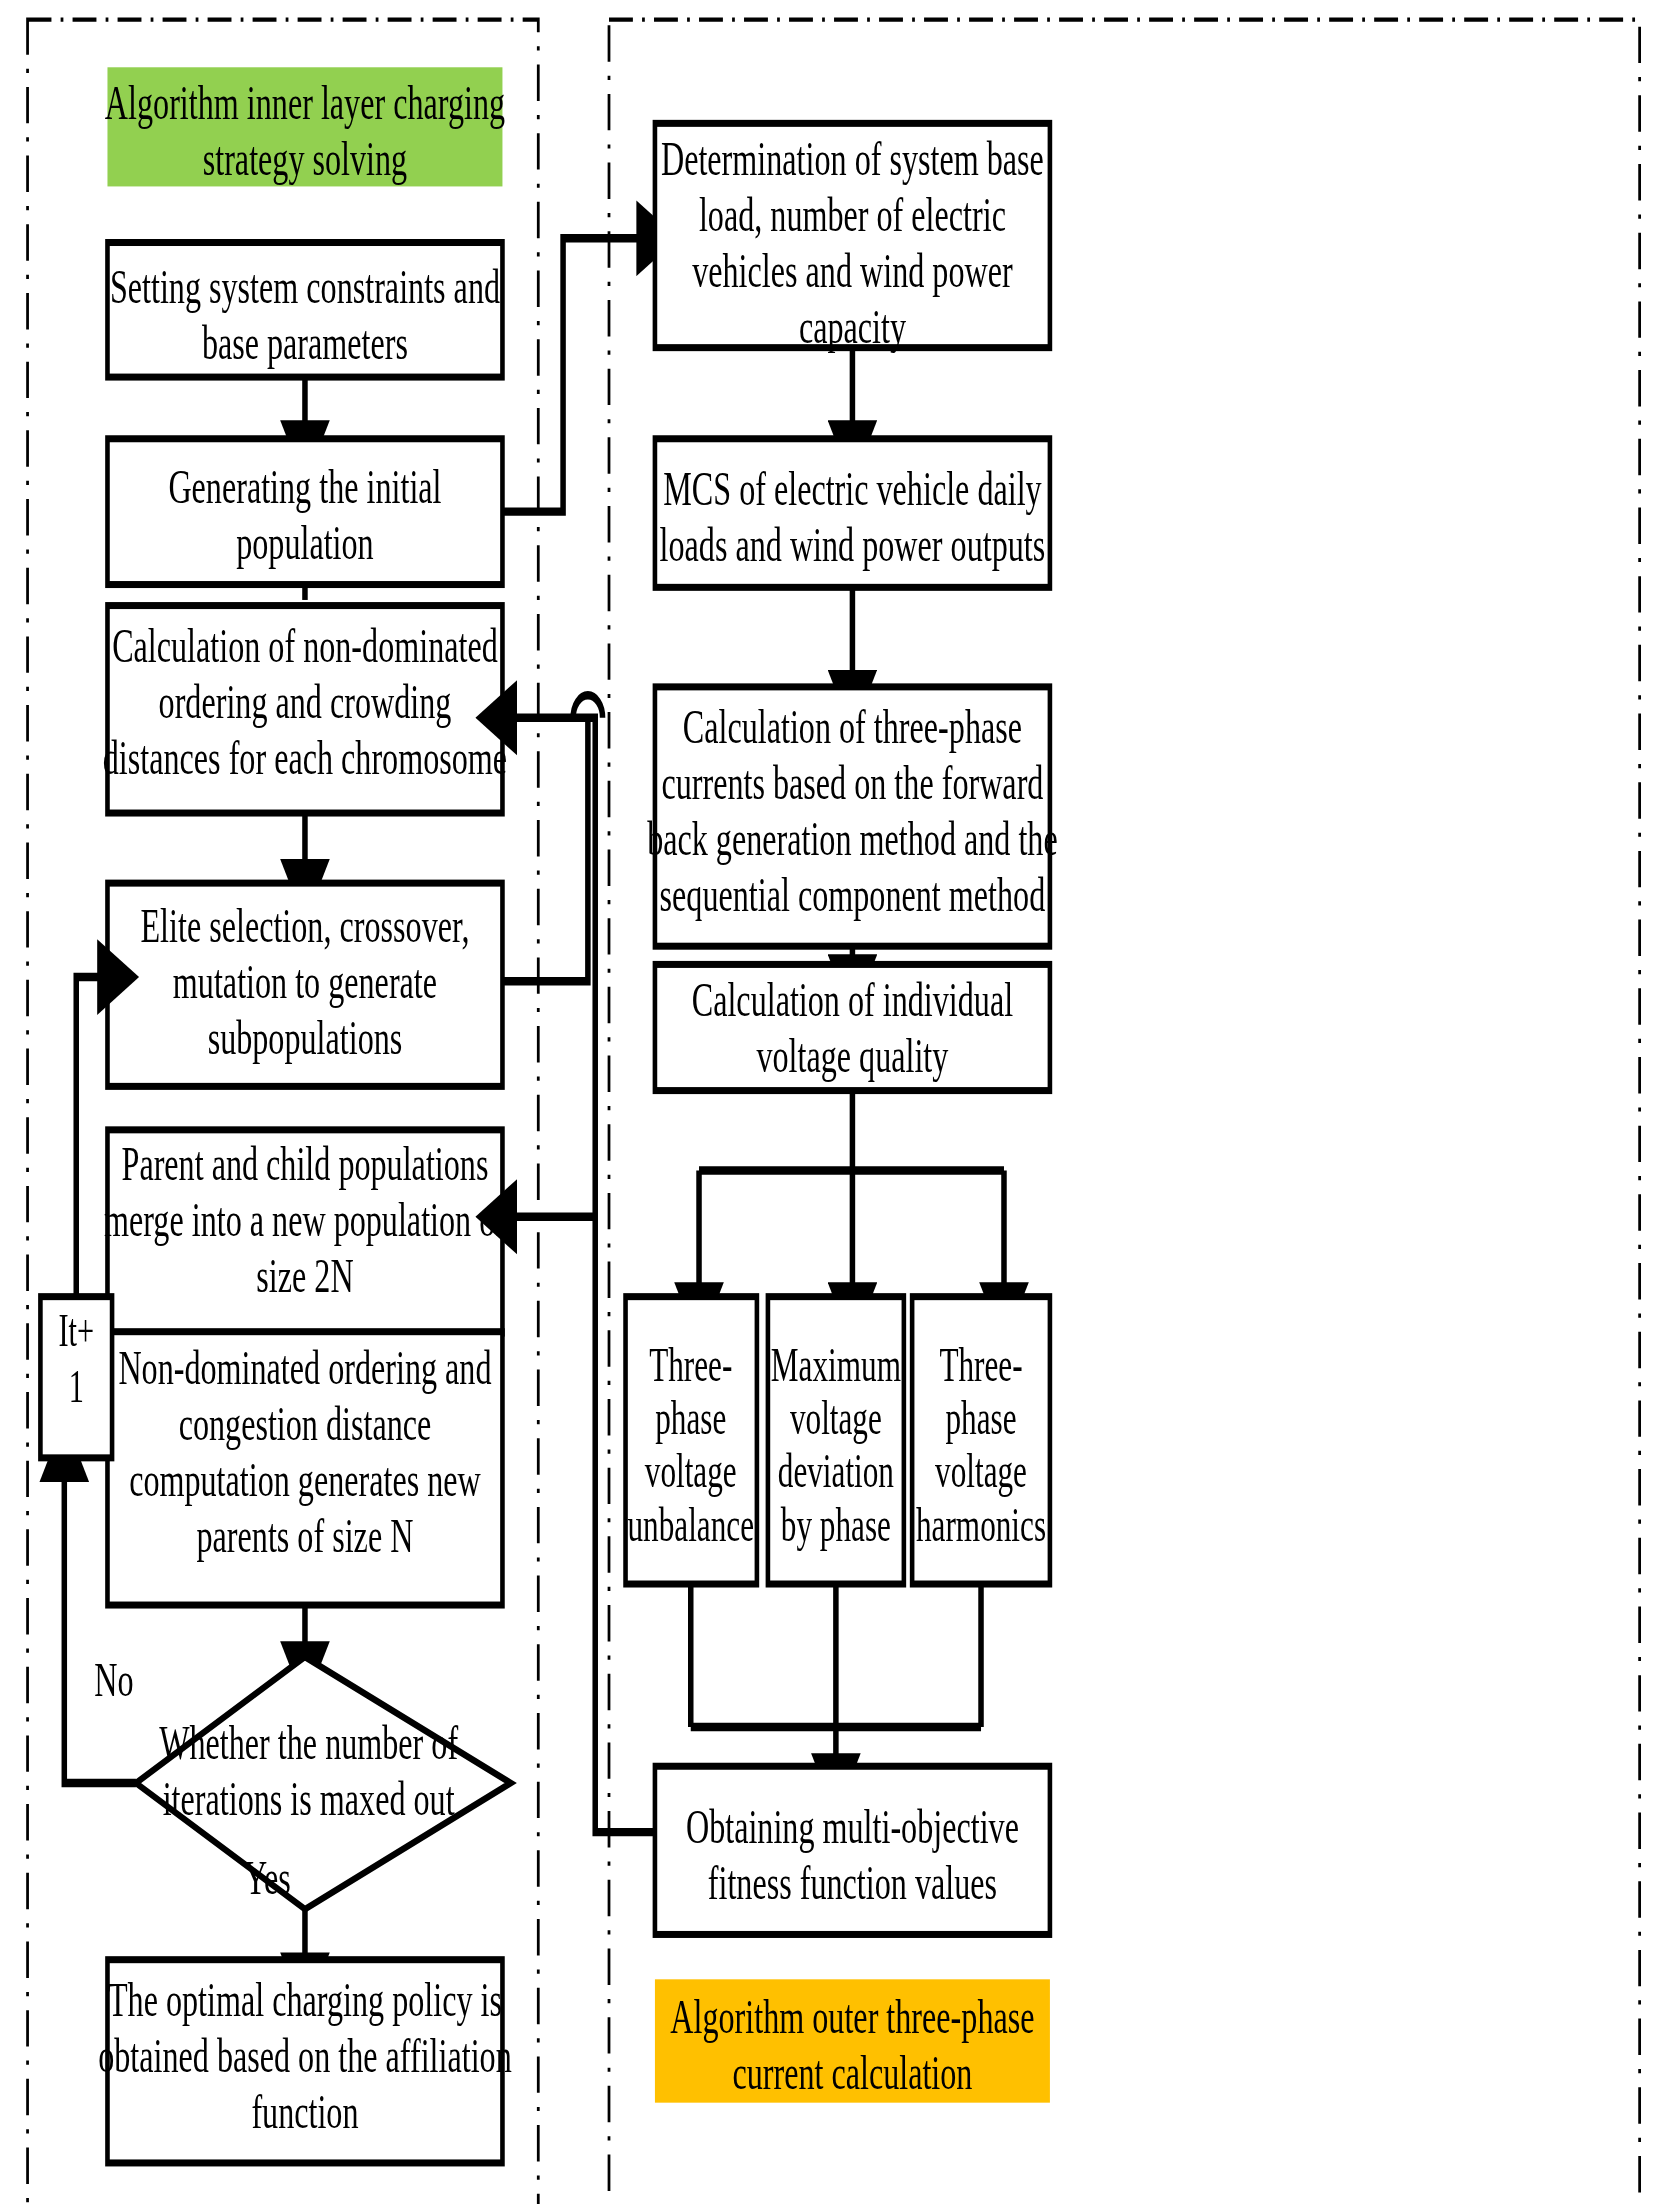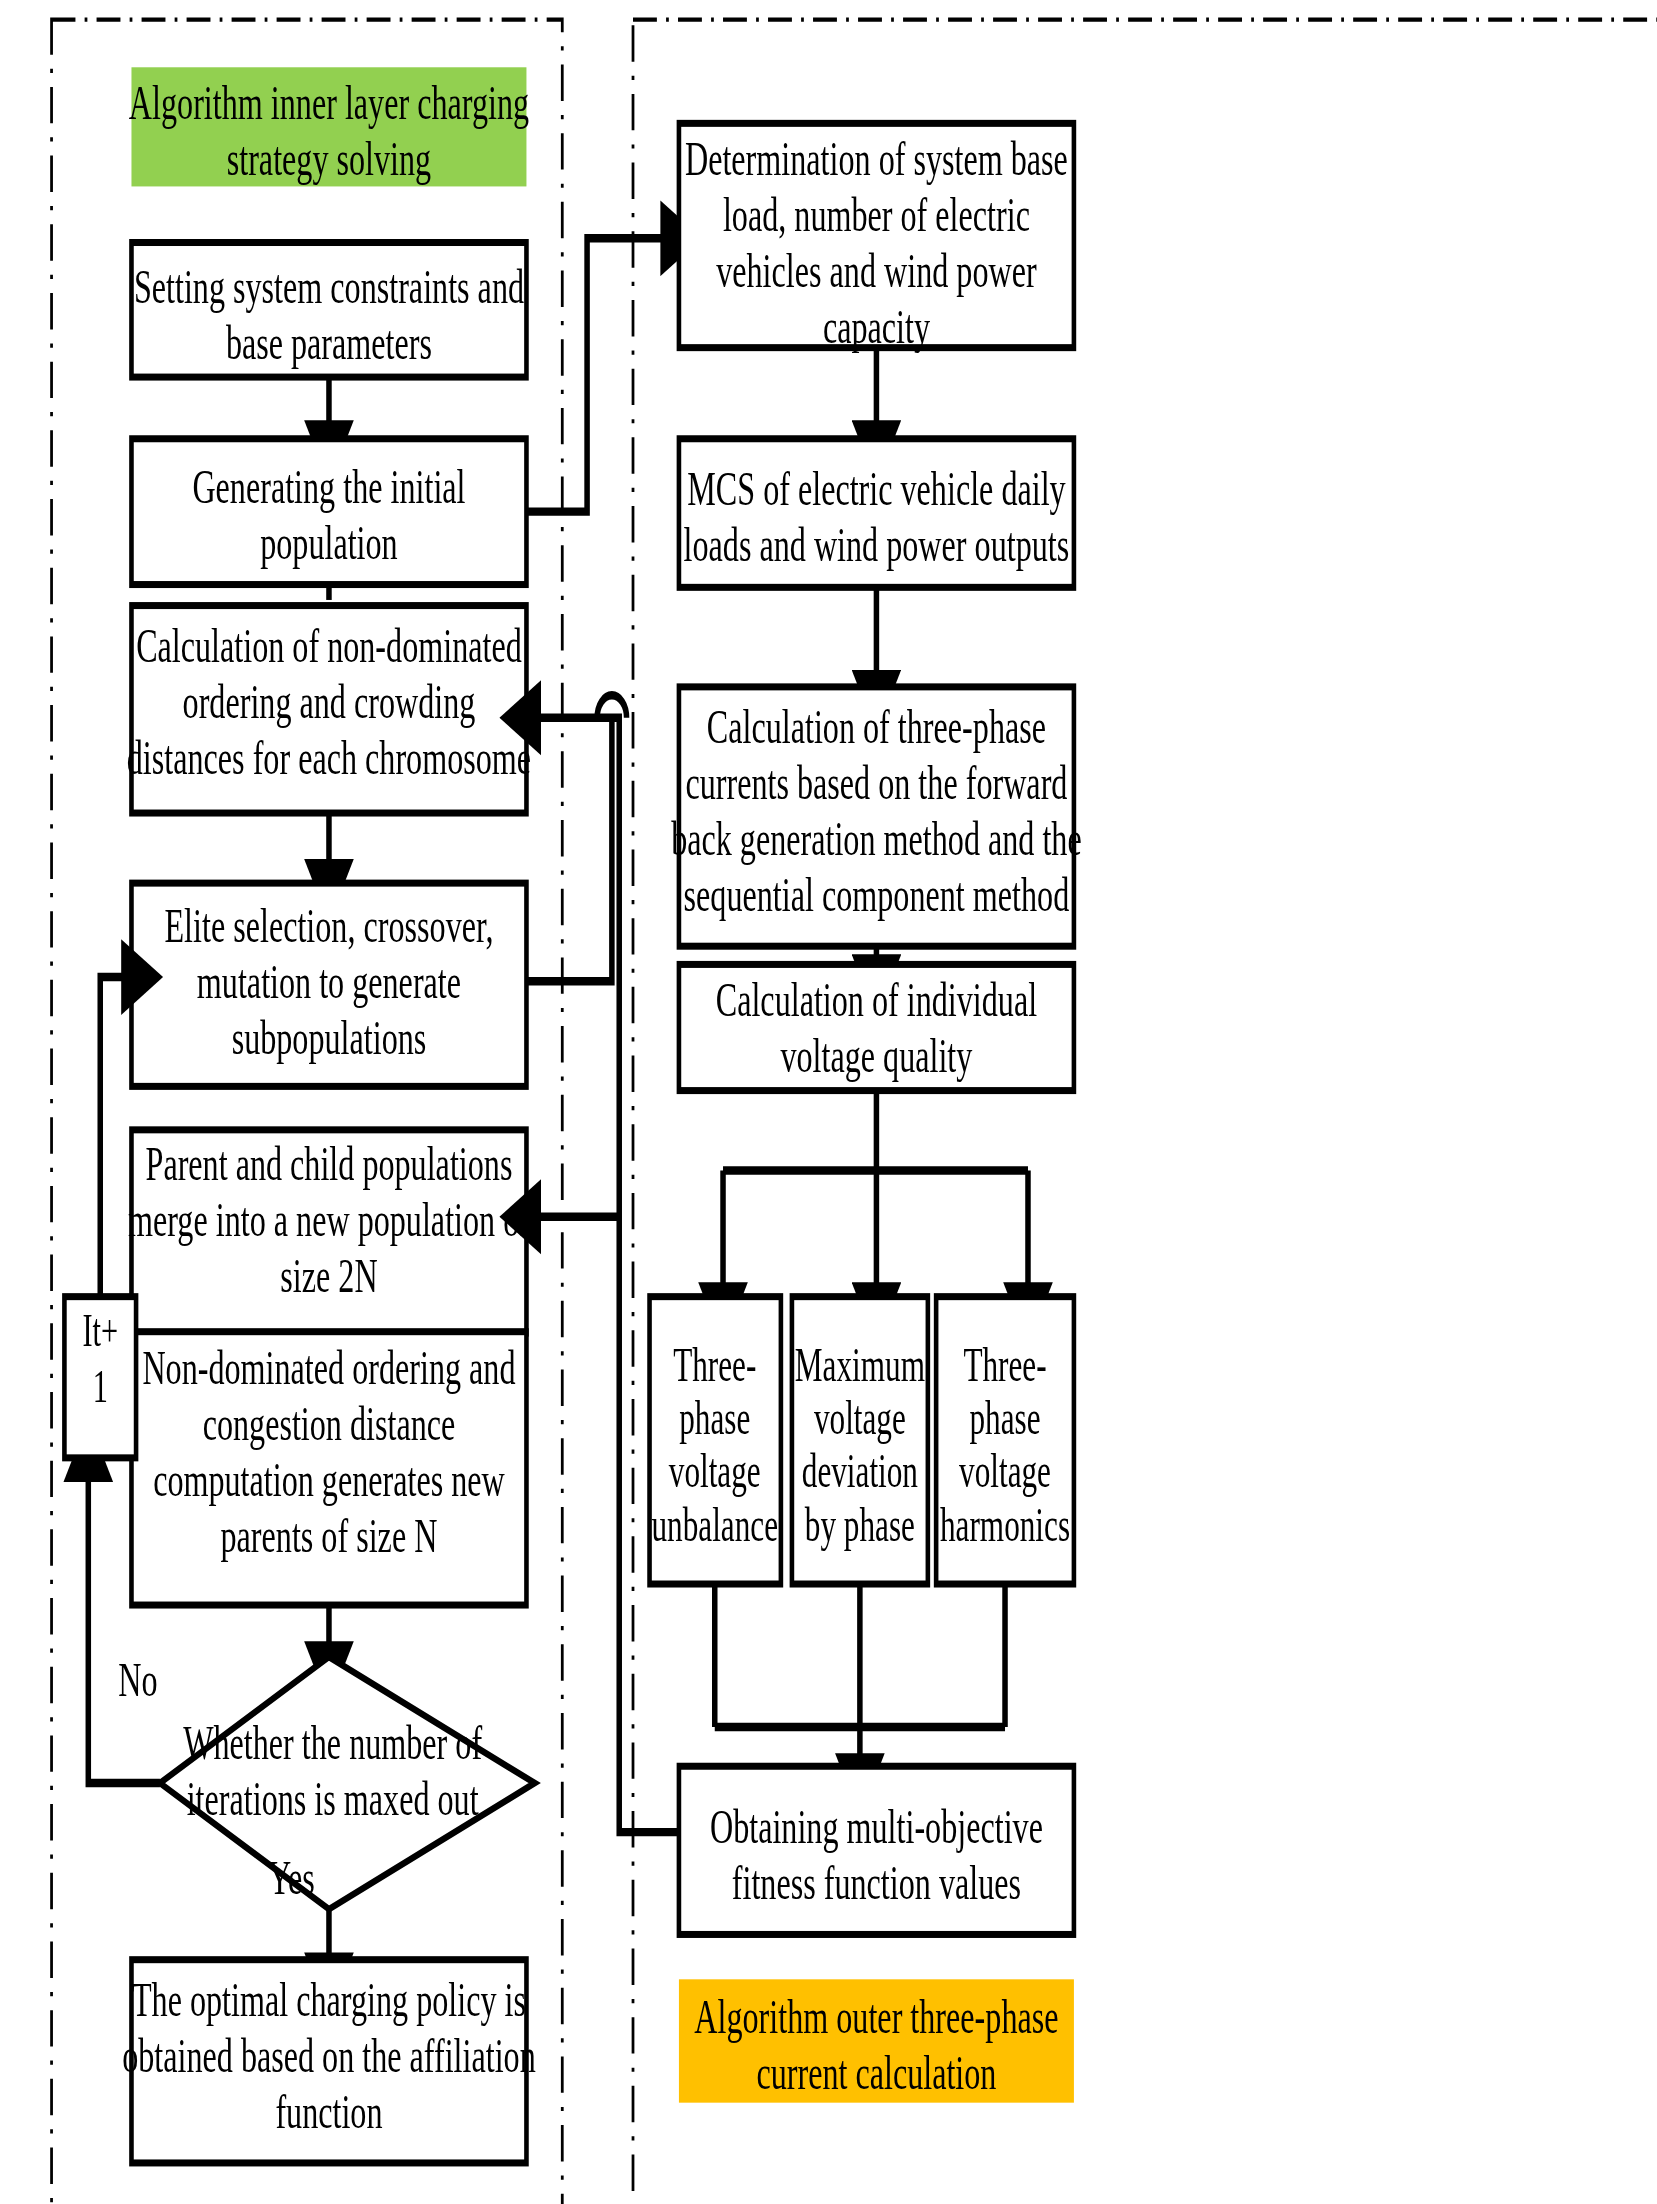--- a/index.html
+++ b/index.html
@@ -5,7 +5,7 @@
   html,body{margin:0;padding:0;background:#ffffff;}
   body{width:1658px;height:2205px;overflow:hidden;
        font-family:"Liberation Serif","DejaVu Serif",serif;}
-  #stage{position:relative;width:1368px;height:2205px;margin-left:24px;}
+  #stage{position:relative;width:1368px;height:2205px;}
   svg{position:absolute;left:0;top:0;width:1658px;height:2205px;}
   .ftxt{font-family:"Liberation Serif","DejaVu Serif",serif;
         font-size:35px;fill:#000;text-anchor:middle;}

